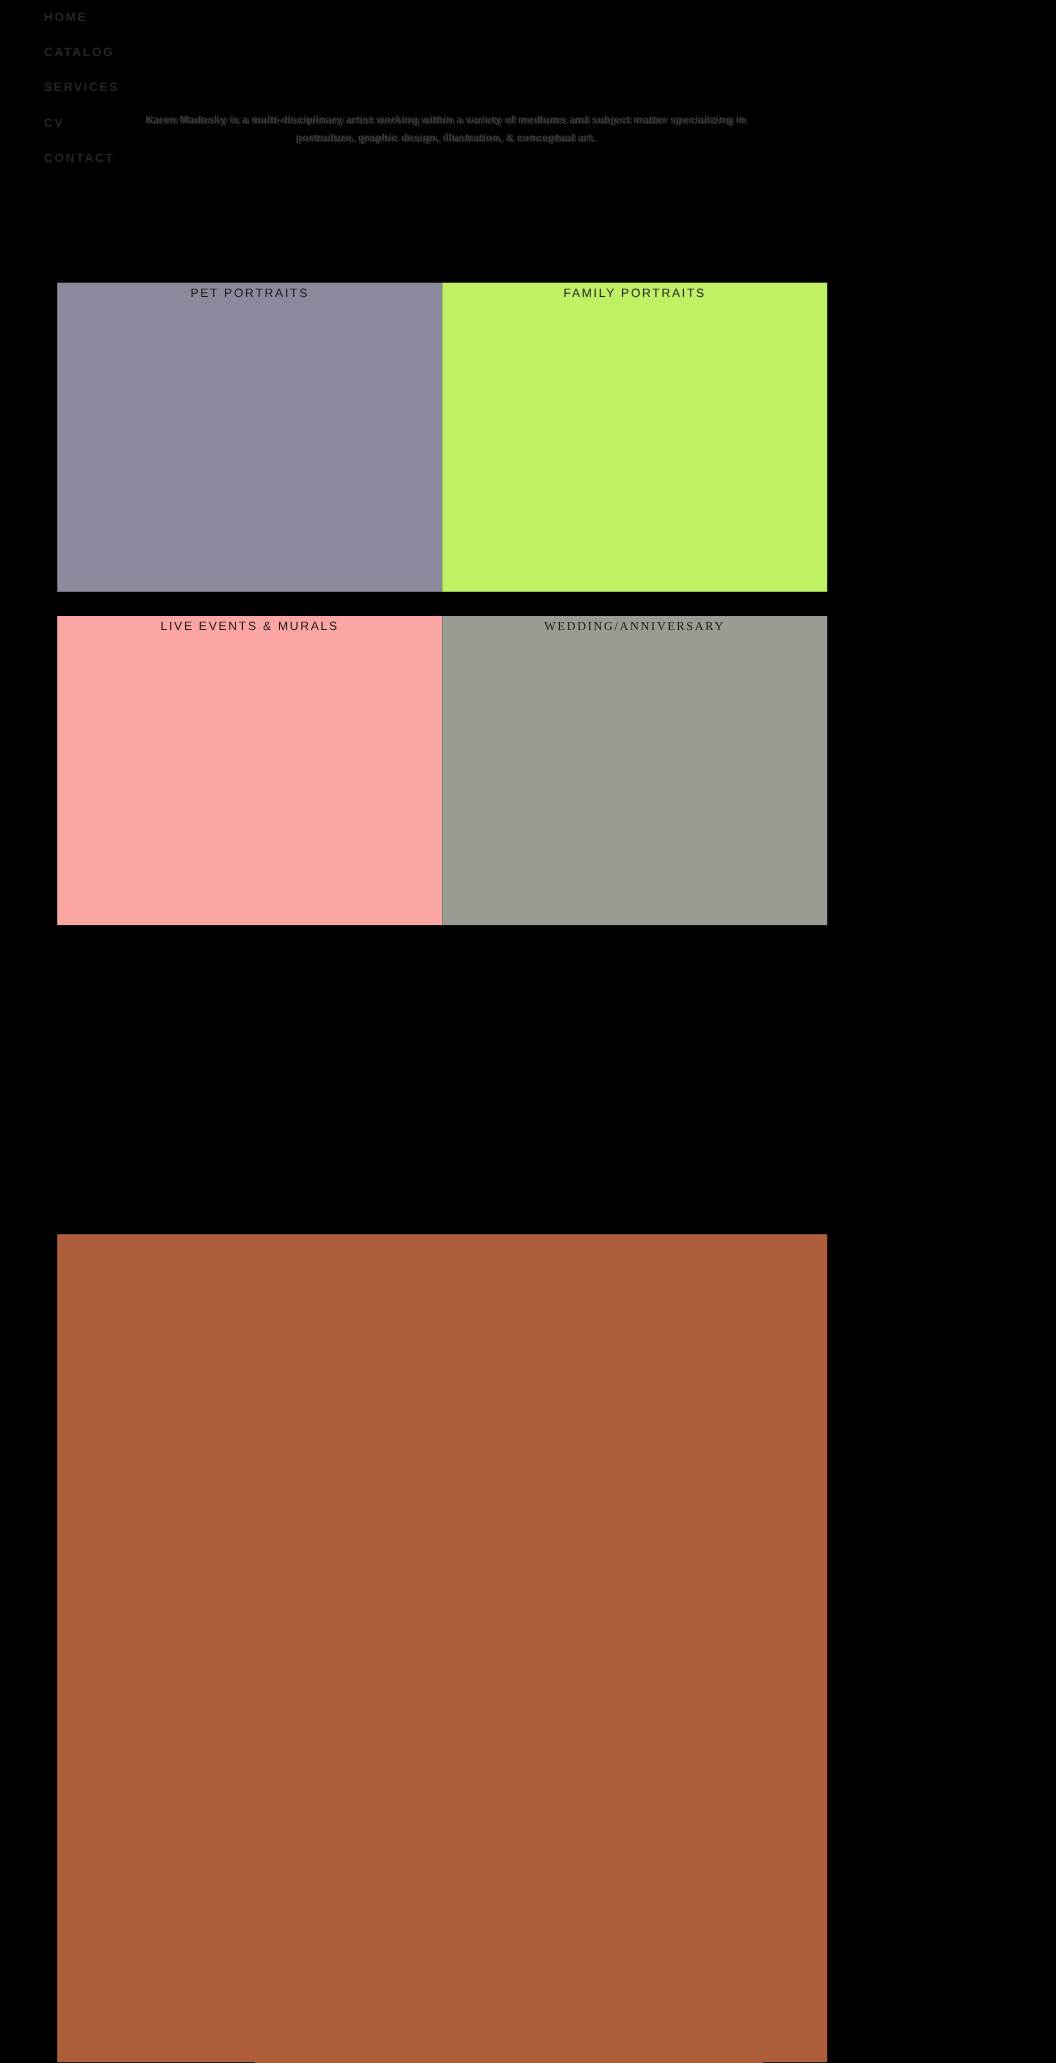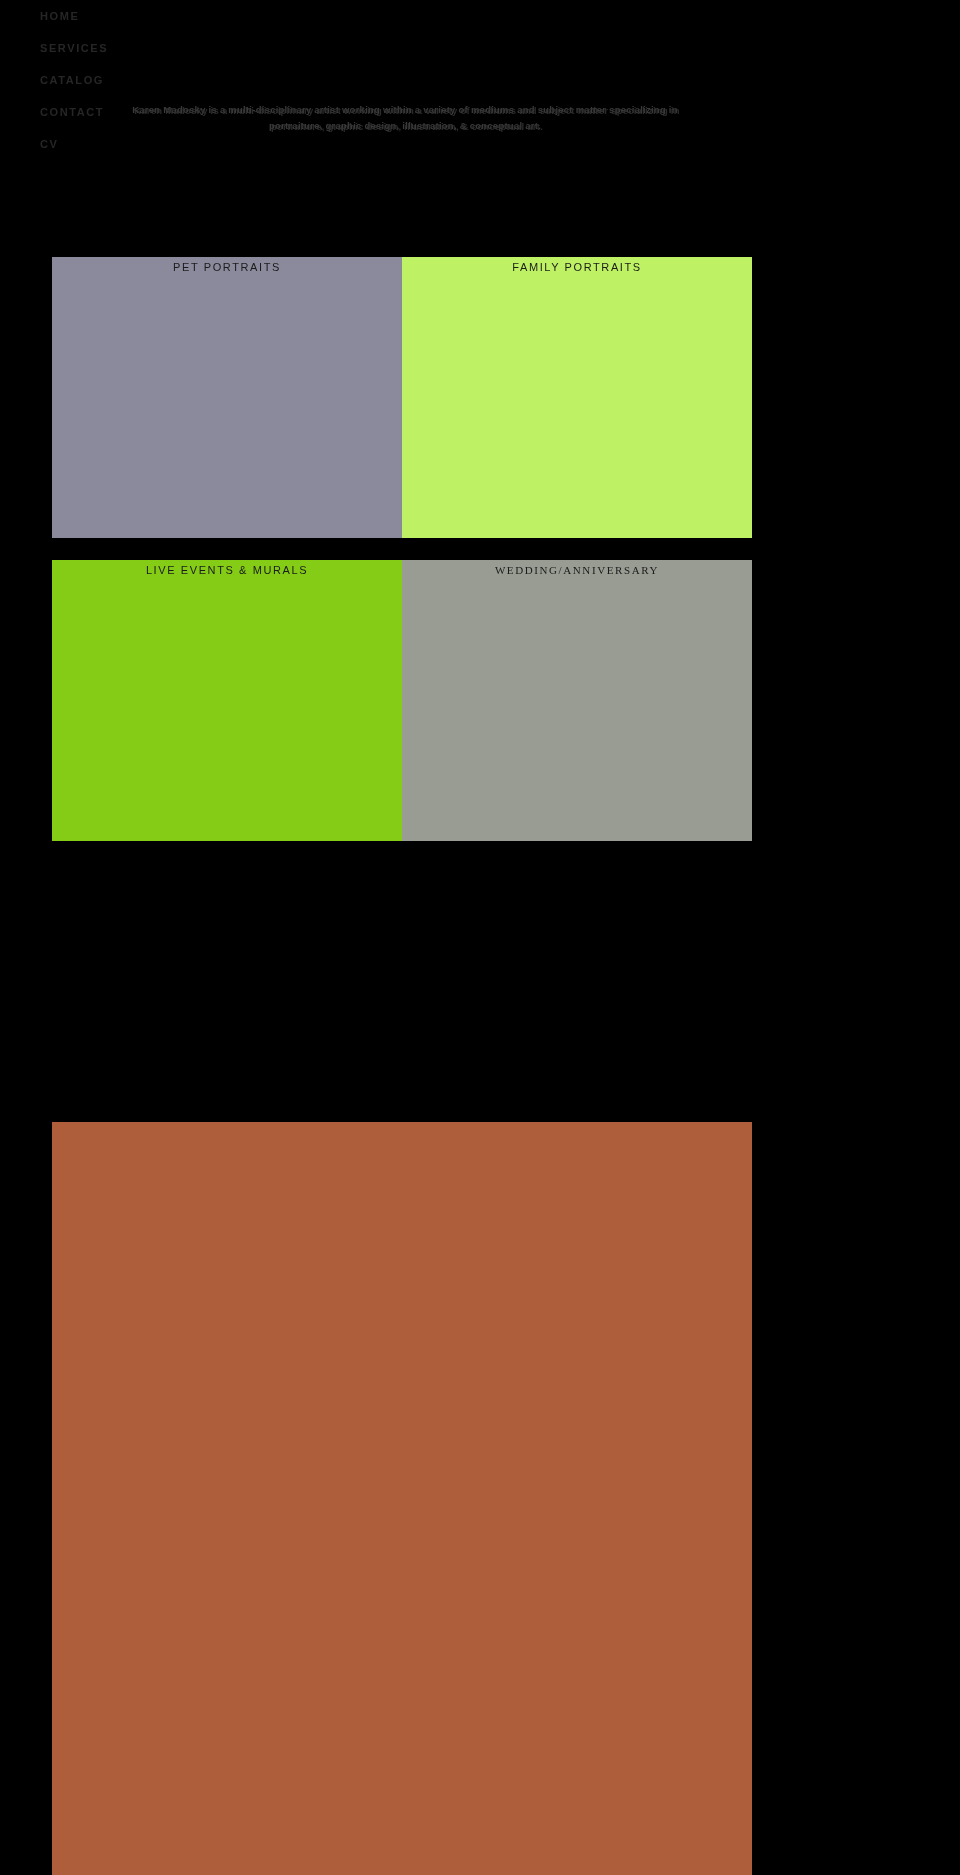--- a/index.html
+++ b/index.html
@@ -113,8 +113,8 @@
 
   <nav class="nav">
     <a class="nav-item">HOME</a>
+    <a class="nav-item">CATALOG</a>
     <a class="nav-item">SERVICES</a>
-    <a class="nav-item">CATALOG</a>
     <a class="nav-item">CONTACT</a>
     <a class="nav-item">CV</a>
   </nav>

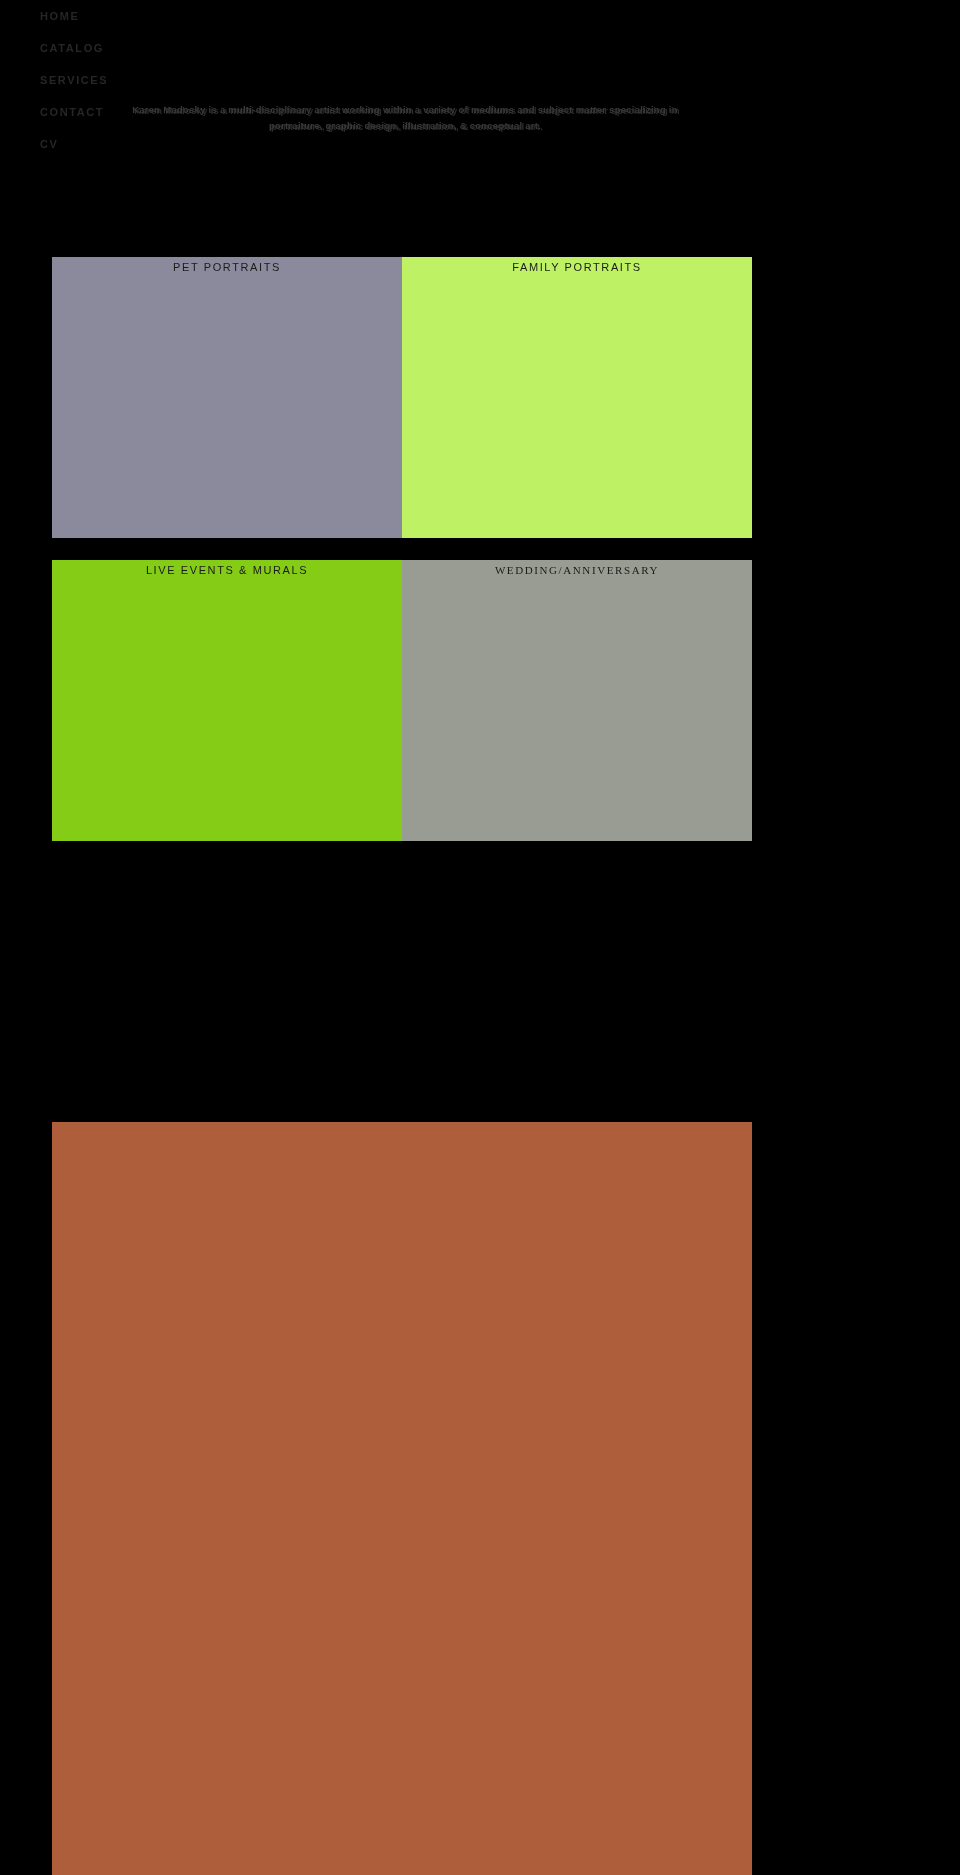--- a/index.html
+++ b/index.html
@@ -115,8 +115,8 @@
     <a class="nav-item">HOME</a>
     <a class="nav-item">CATALOG</a>
     <a class="nav-item">SERVICES</a>
+    <a class="nav-item">CV</a>
     <a class="nav-item">CONTACT</a>
-    <a class="nav-item">CV</a>
   </nav>
 
   <div class="hero-desc-wrap">

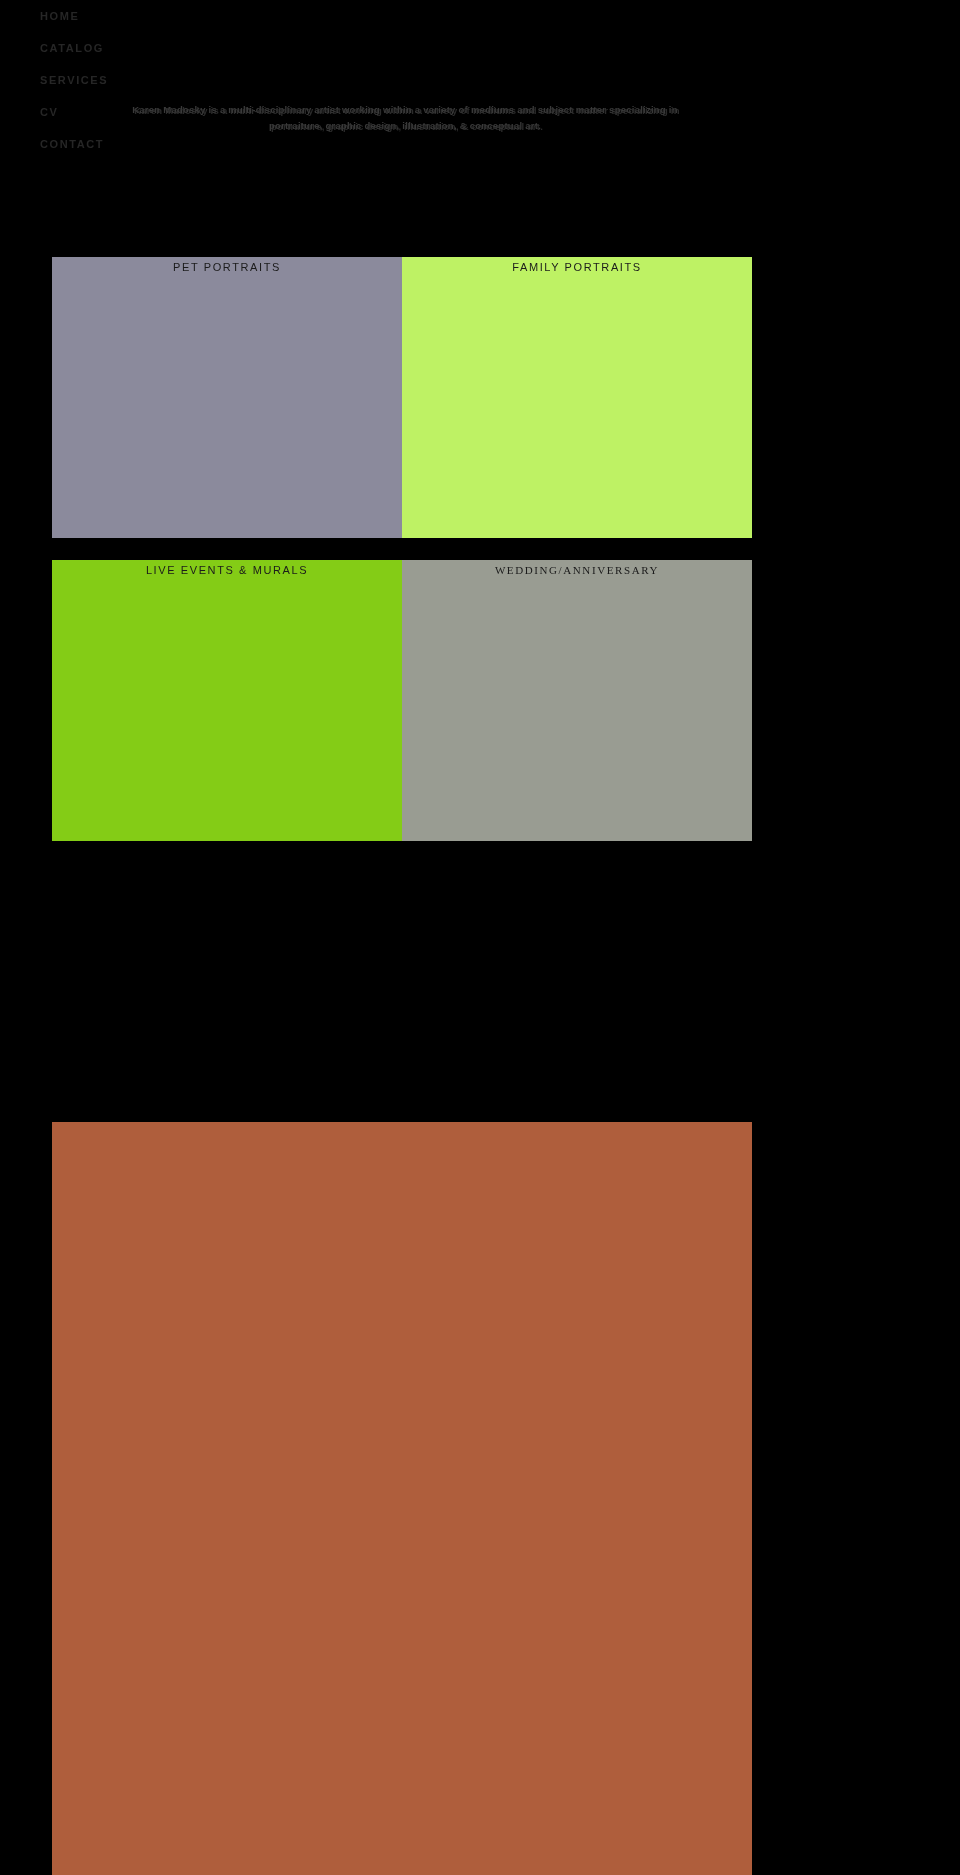--- a/index.html
+++ b/index.html
@@ -134,7 +134,7 @@
       </div>
     </div>
     <div class="grid-row">
-      <div class="tile" style="background-color: #84cc16;">
+      <div class="tile" style="background-color: #fca5a5;">
         <span class="tile-label">LIVE EVENTS &amp; MURALS</span>
       </div>
       <div class="tile" style="background-color: rgb(153, 156, 146); font-family: Liberation Serif, serif;">

